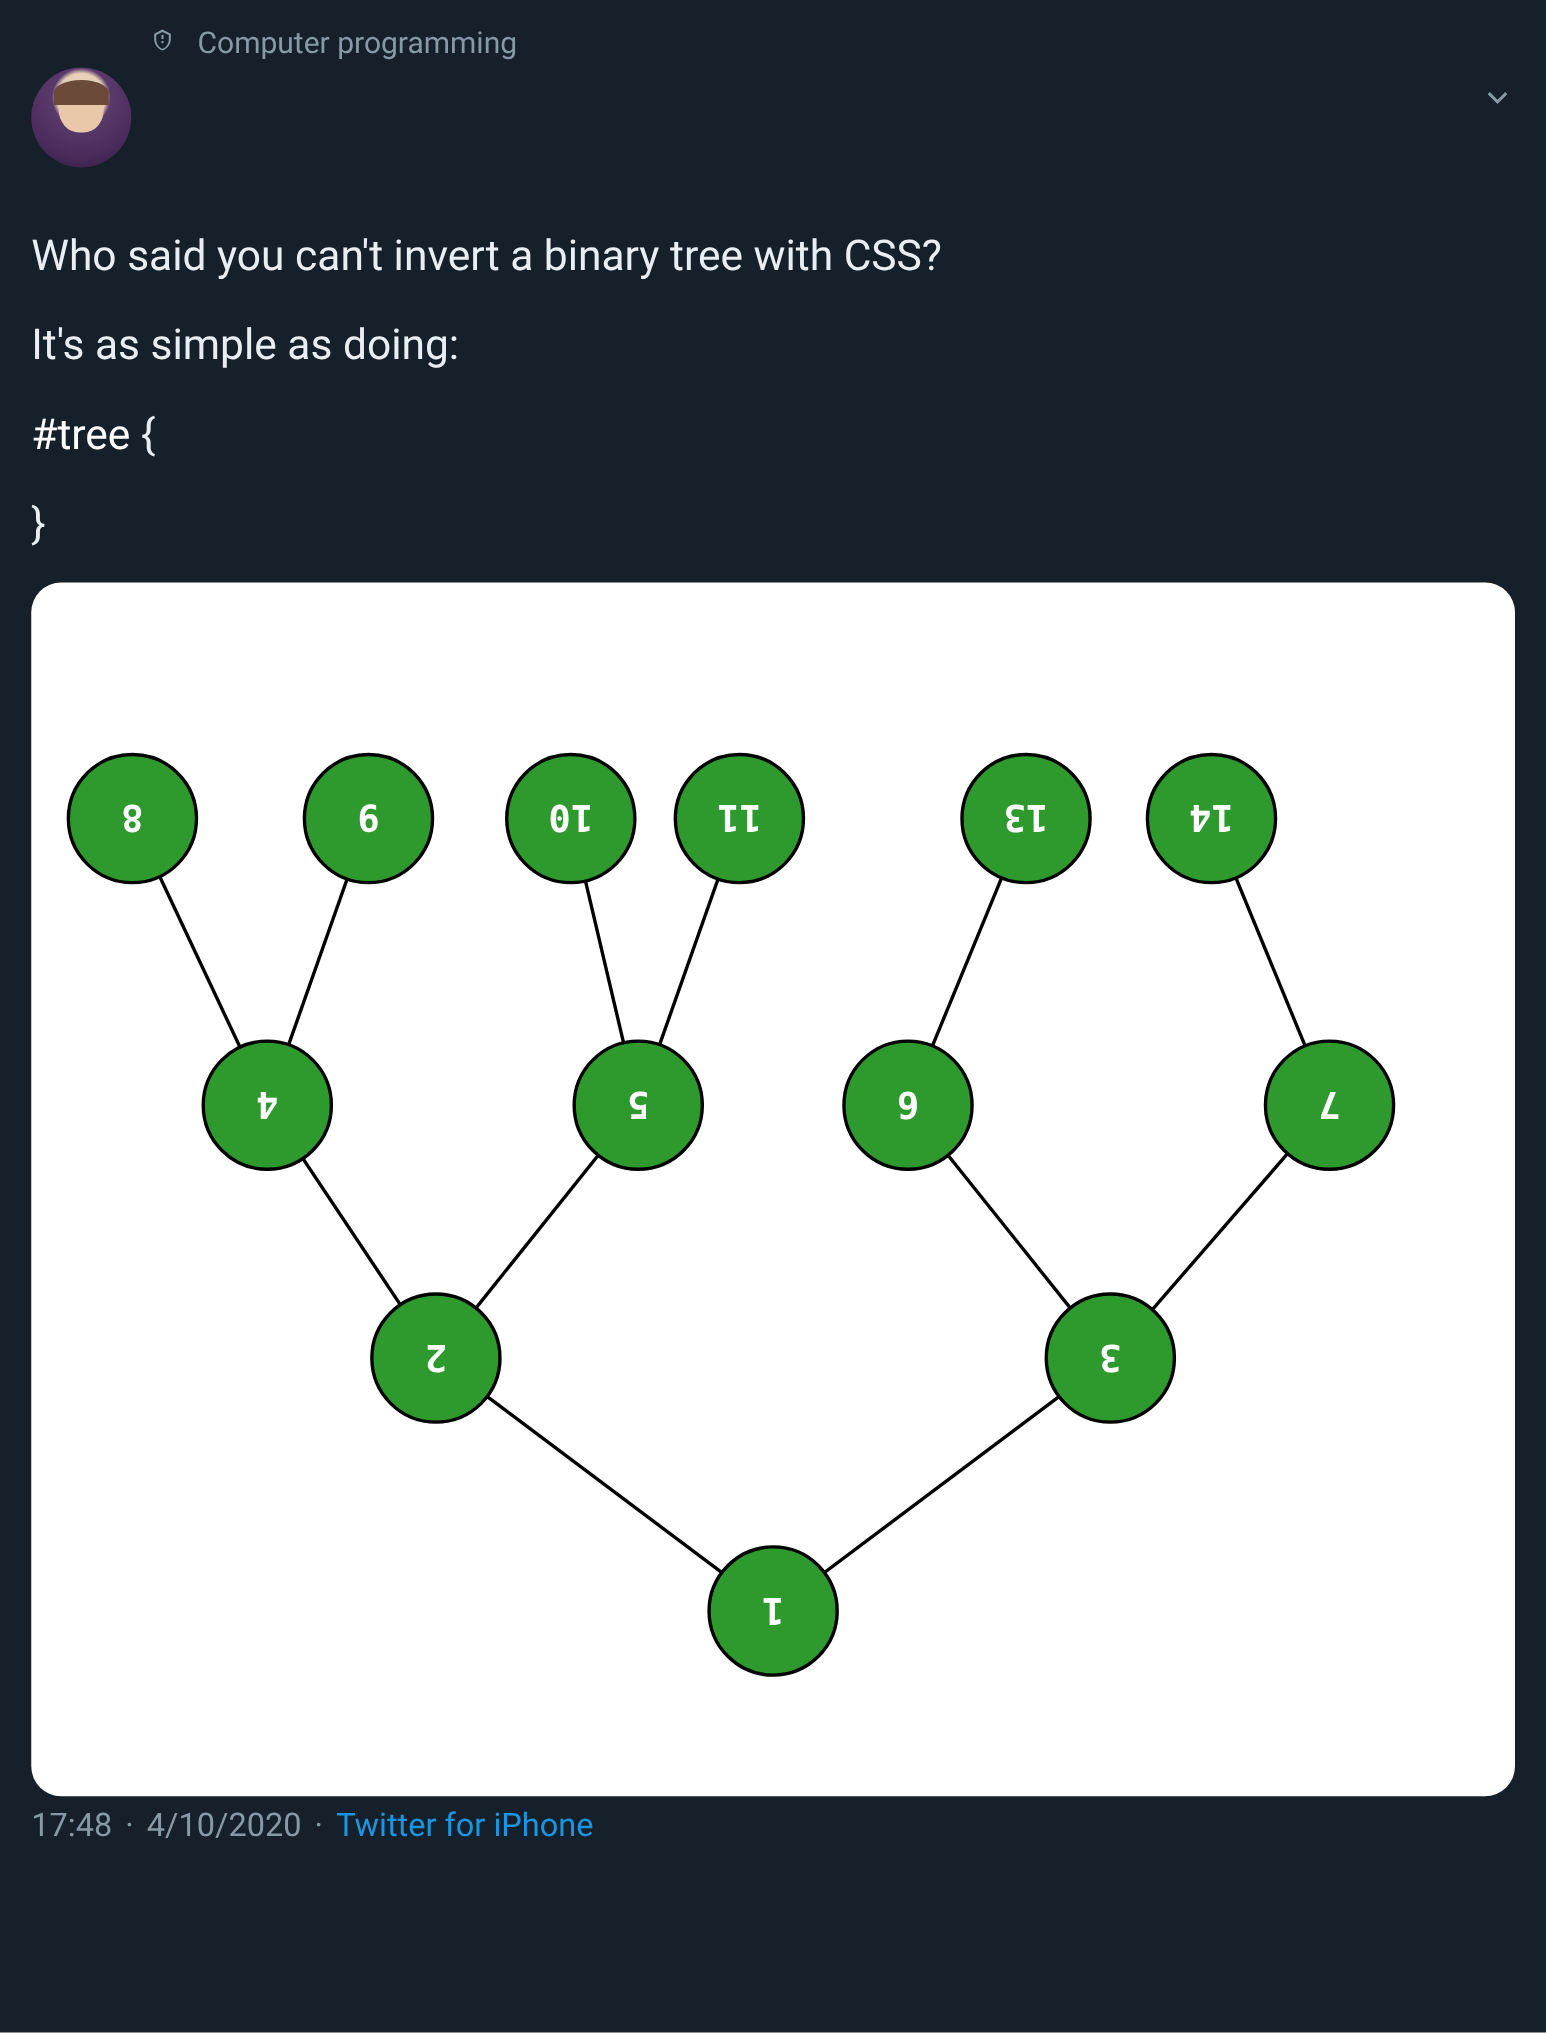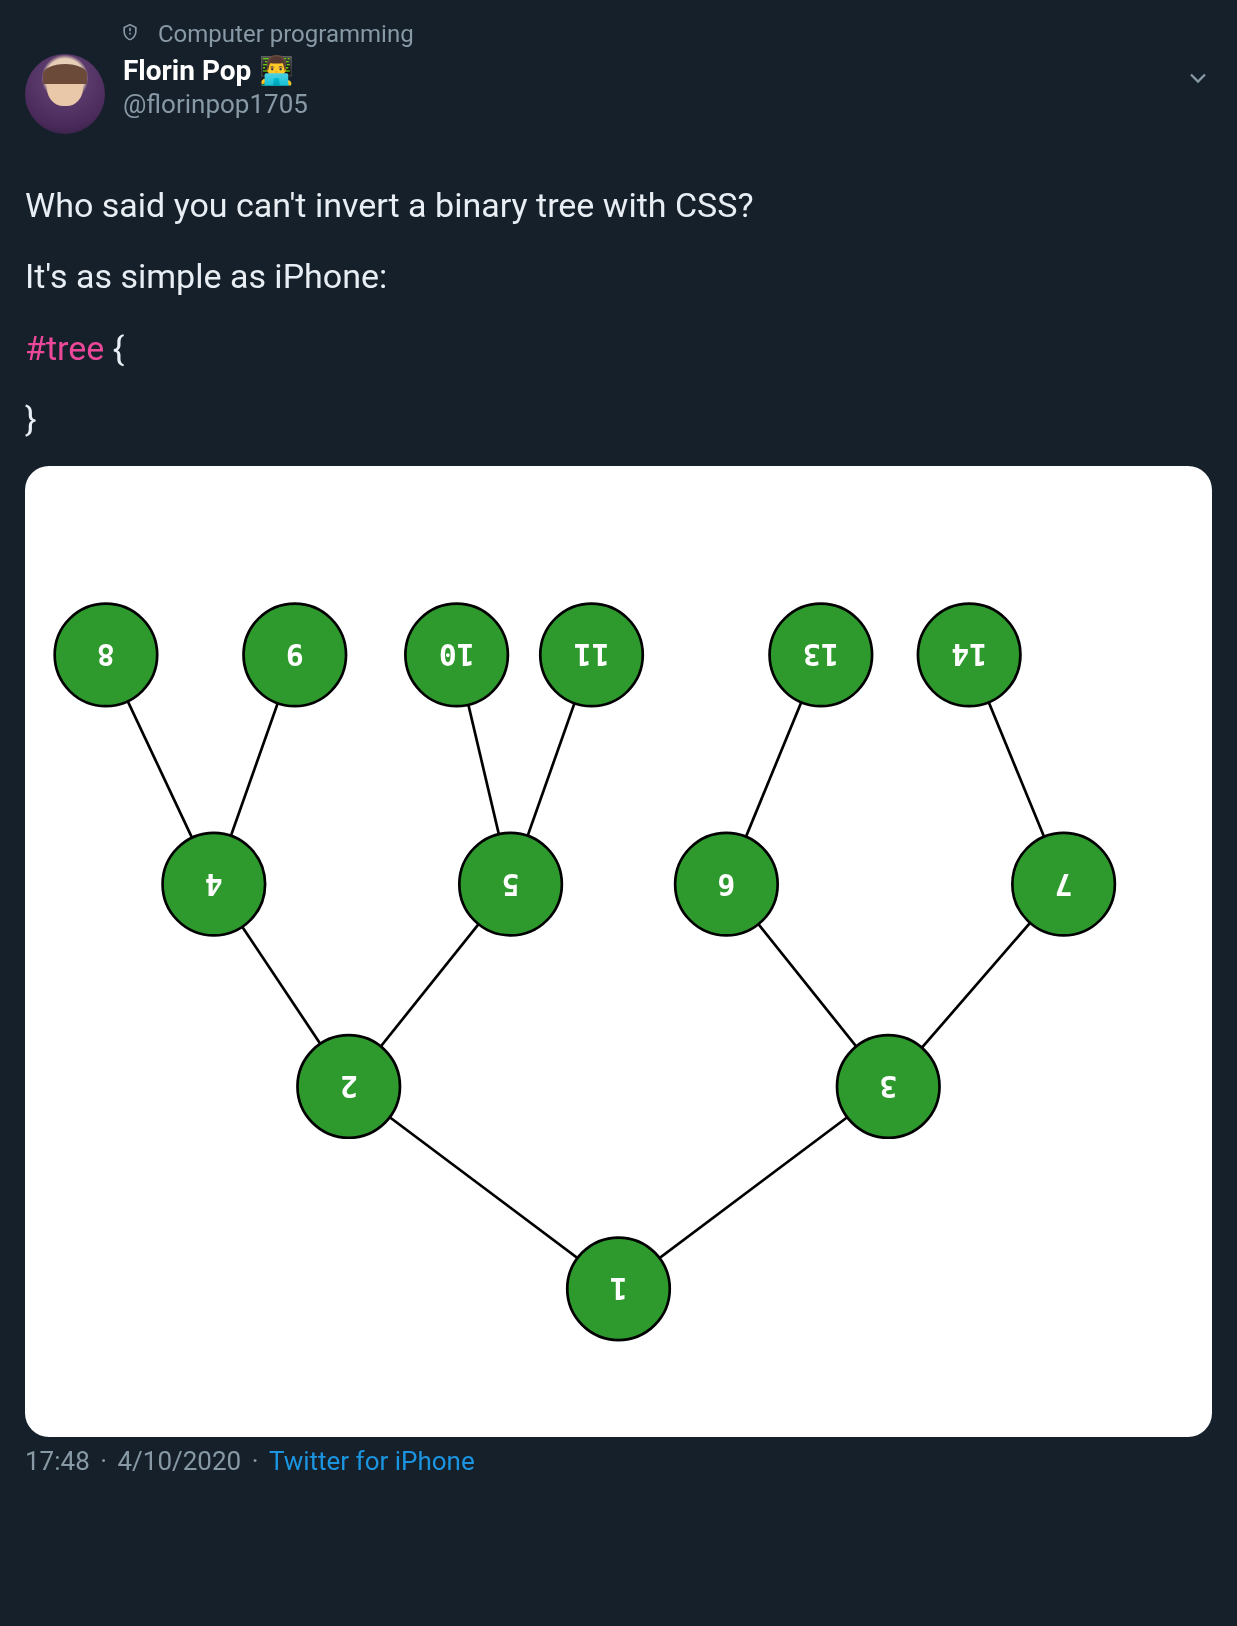--- a/index.html
+++ b/index.html
@@ -44,13 +44,6 @@
 
   <div class="header-row">
     <div class="avatar"></div>
-    <div class="name-block">
-      <div class="display-name">
-        <span>Florin Pop</span>
-        <span>👨‍💻</span>
-      </div>
-      <div class="handle">@florinpop1705</div>
-    </div>
     <div class="caret">
       <svg viewBox="0 0 24 24">
           <polyline points="6 9 12 15 18 9"></polyline>

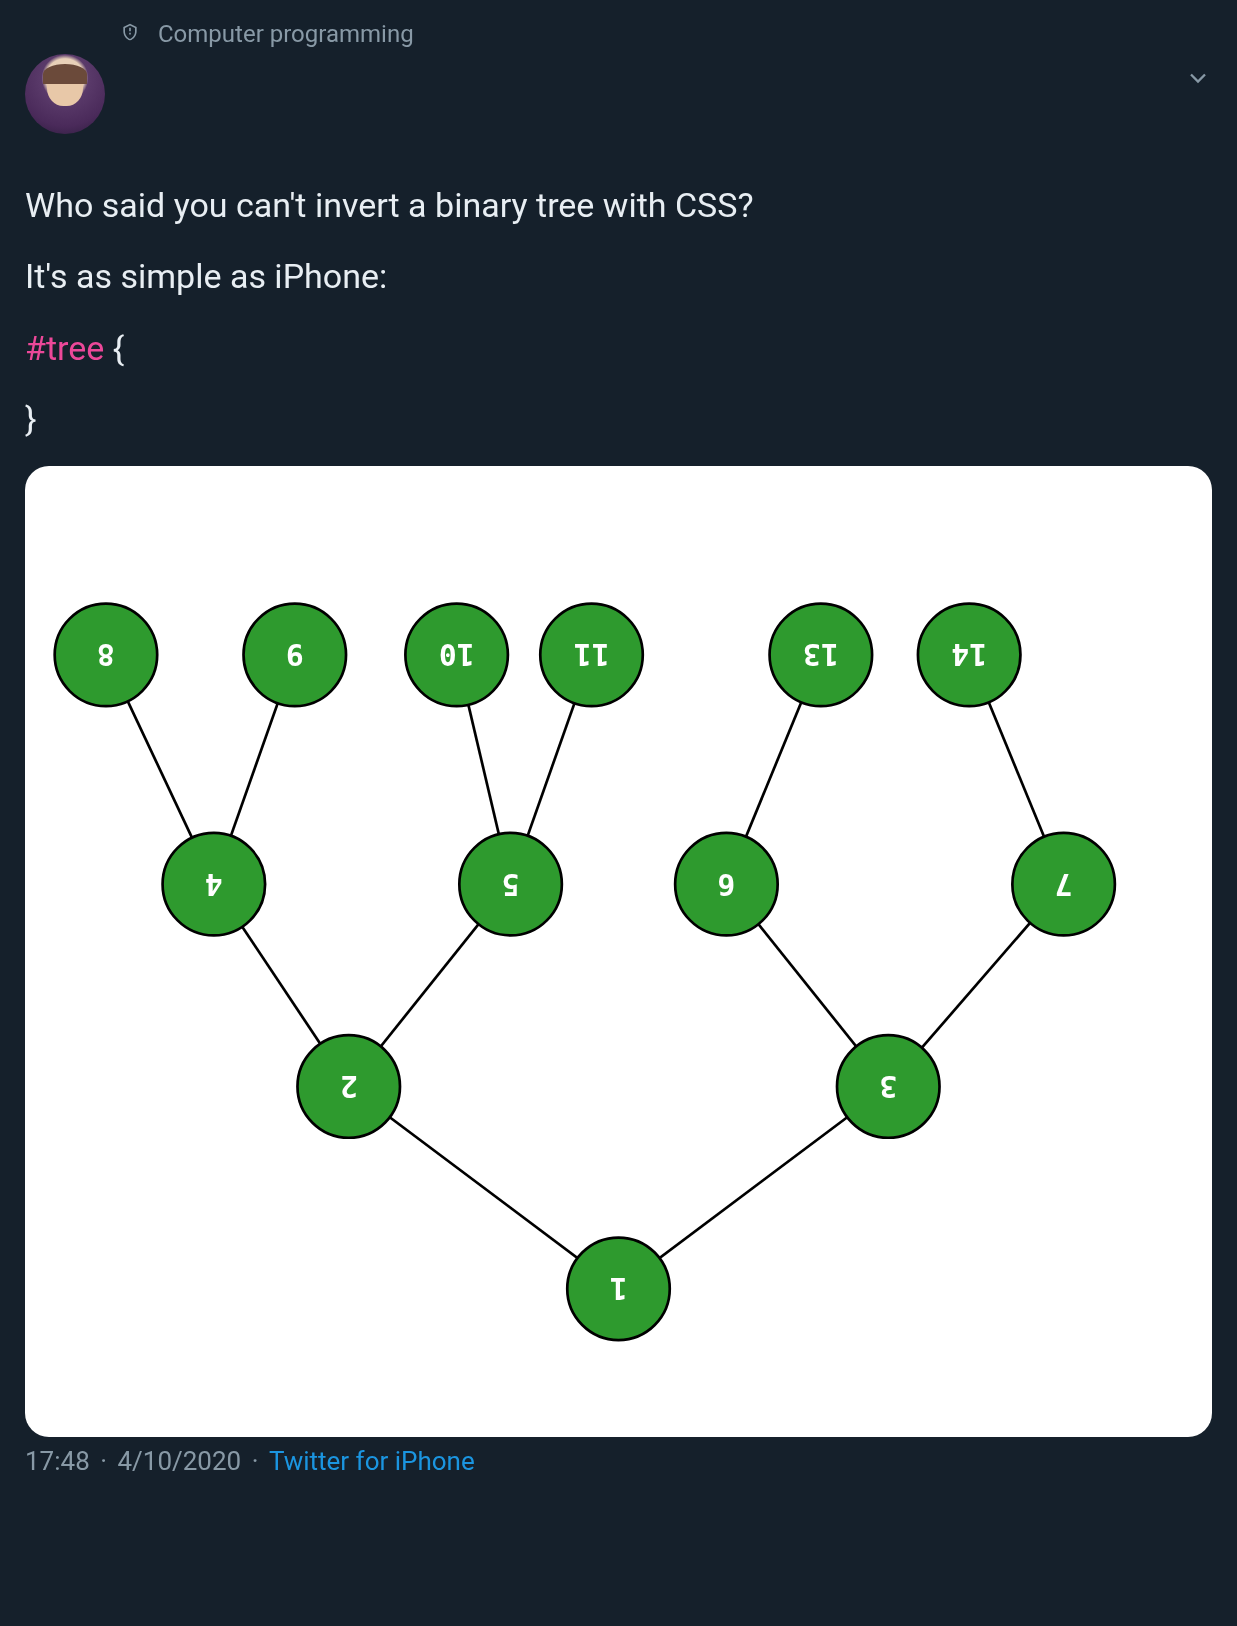--- a/index.html
+++ b/index.html
@@ -53,7 +53,7 @@
 
   <div class="body-text">
     <p>Who said you can't invert a binary tree with CSS?</p>
-    <p>It's as simple as iPhone:</p>
+    <p>It's as simple as doing:</p>
     <p>
       <span class="hashlink">#tree</span><span> {</span>
     </p>

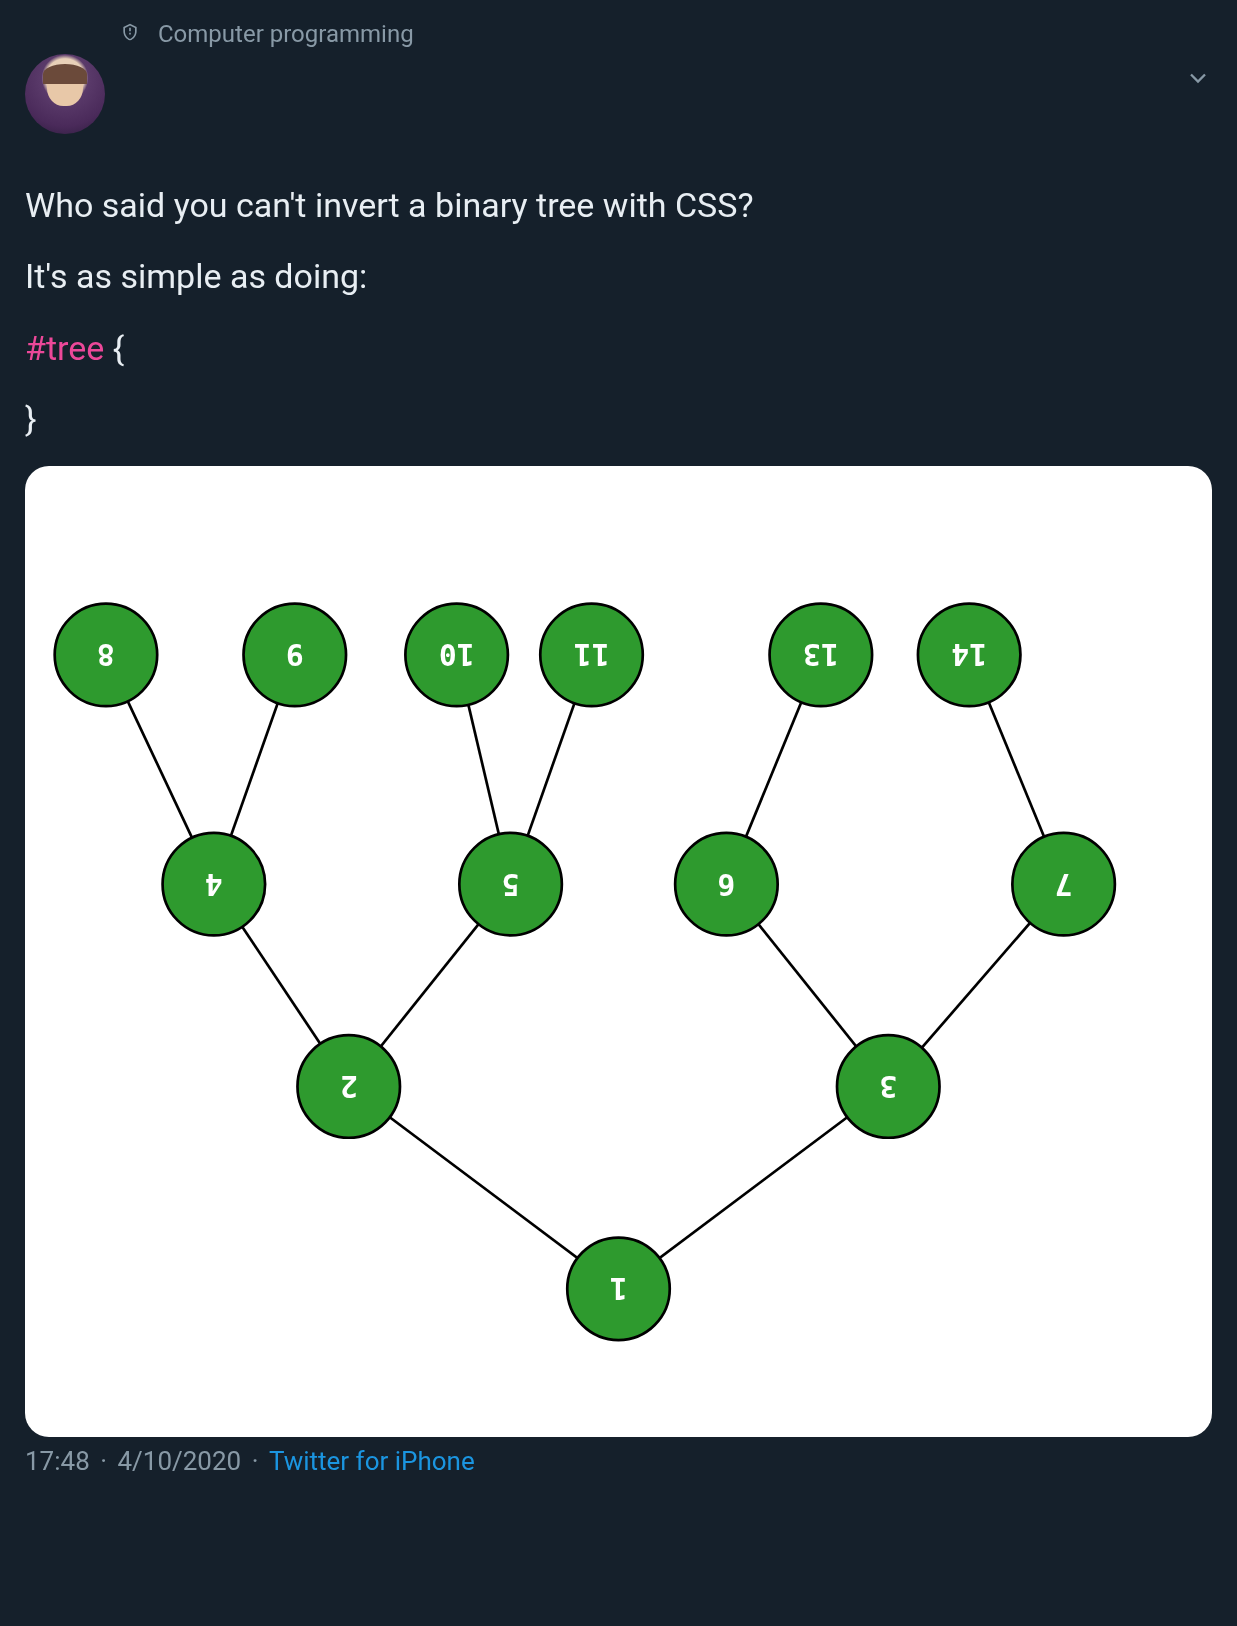--- a/index.html
+++ b/index.html
@@ -17,7 +17,7 @@
   .caret svg{width:28px;height:28px;stroke:#8899a6;fill:none;stroke-width:2;}
   .body-text{margin-top:47px;font-size:34px;line-height:1.45;color:#e8eef3;font-weight:400;}
   .body-text p{margin:0 0 22px 0;}
-  .hashlink{color:#ec4899;text-align:right;}
+  .hashlink{color:#ffffff;text-align:right;}
   .code-indent{padding-left:28px;}
   .media{margin-top:20px;border-radius:24px;overflow:hidden;background:#fff;}
   .media svg{display:block;width:100%;height:auto;}

